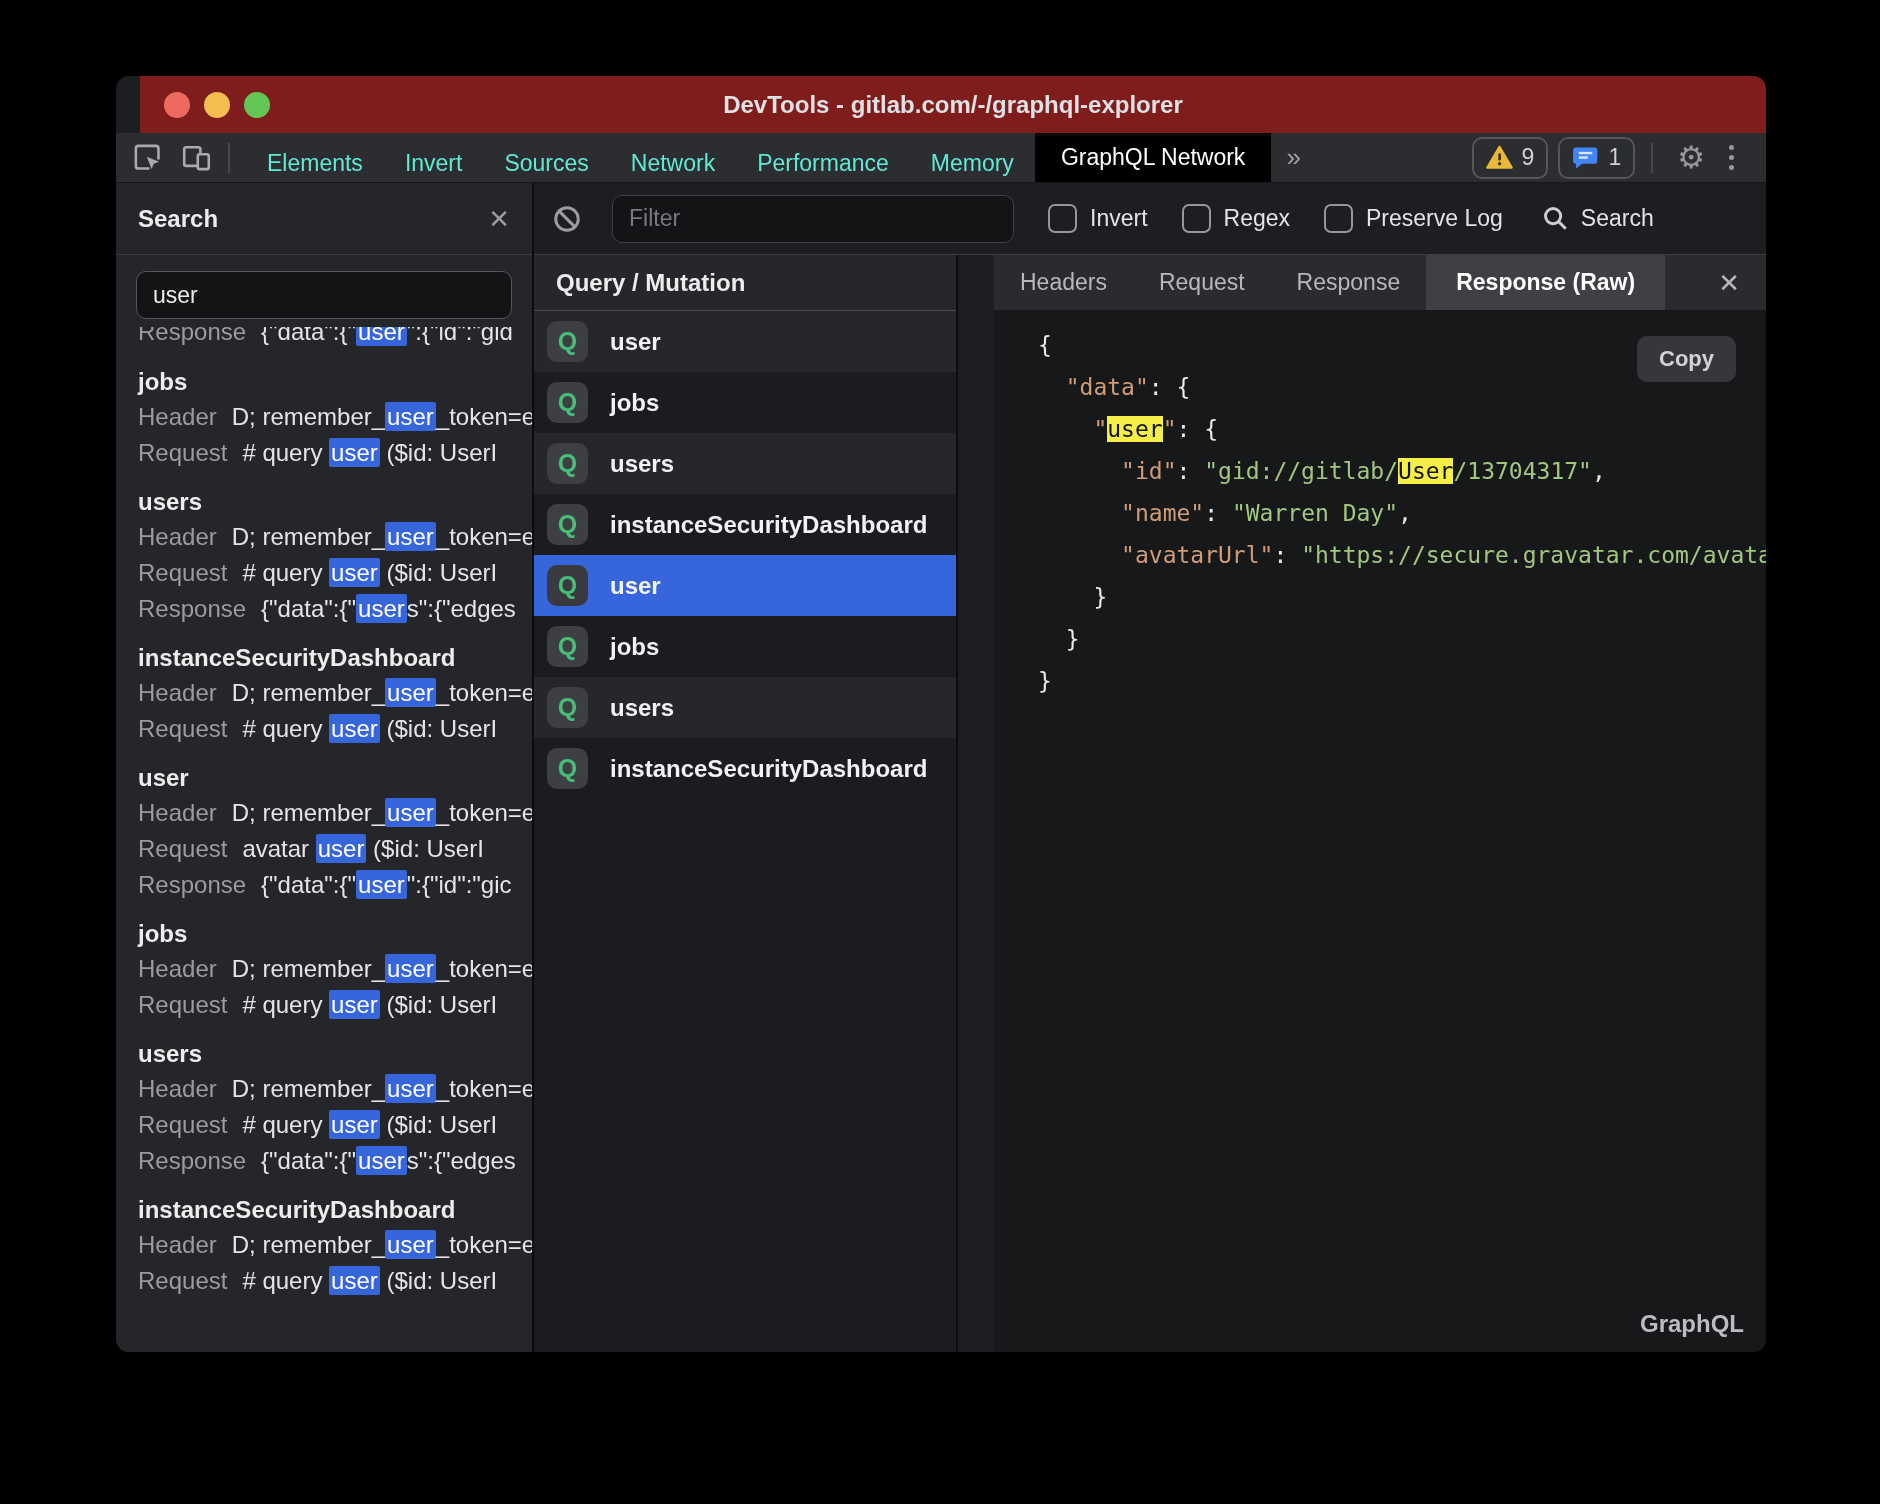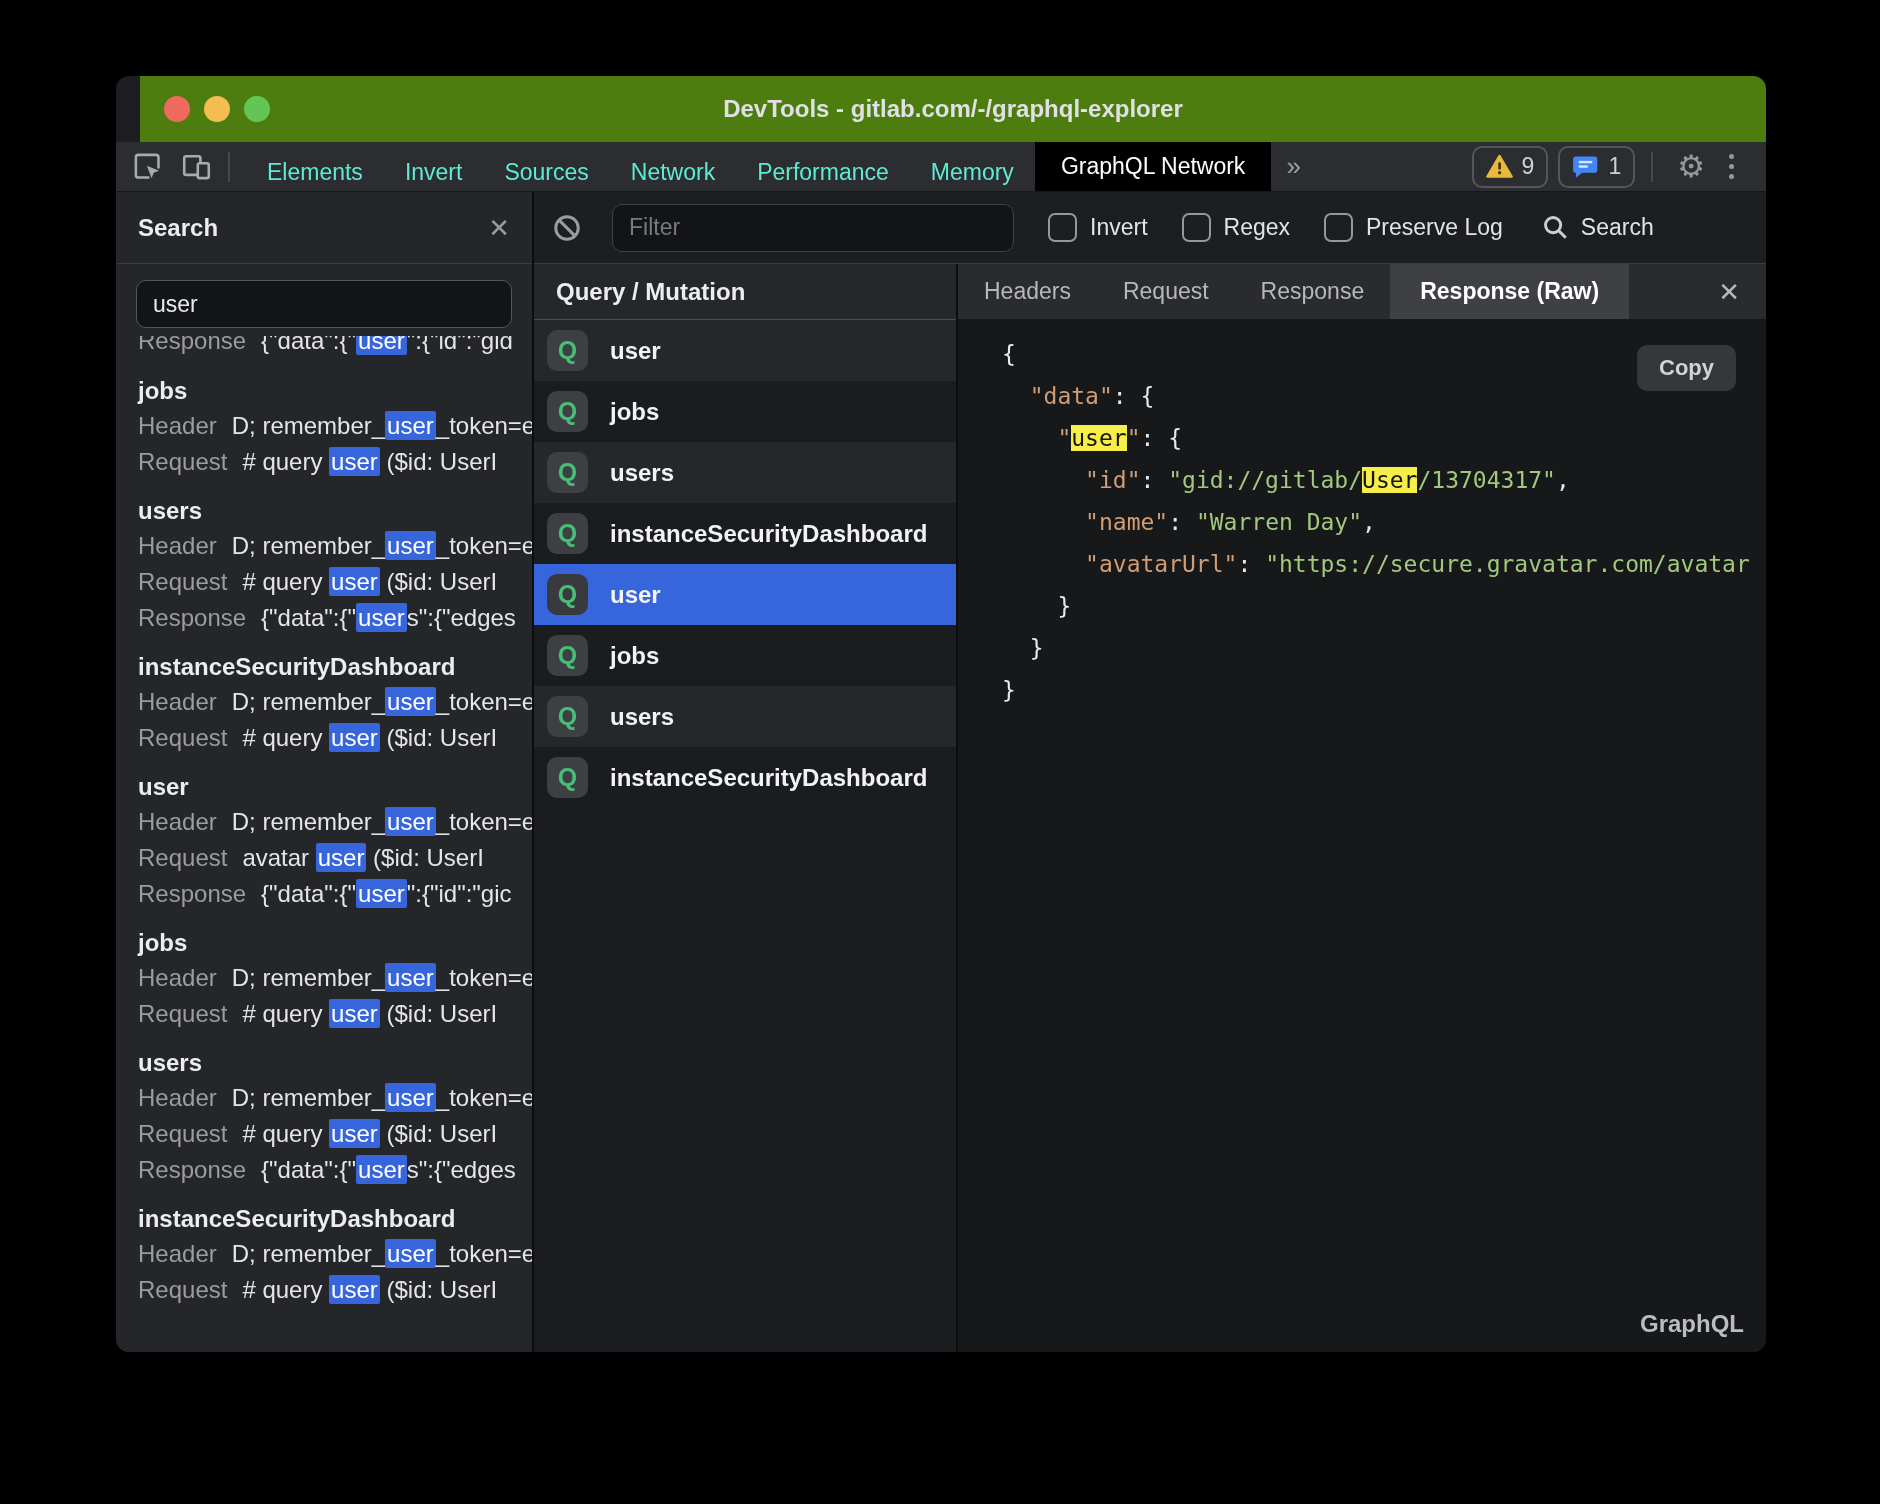--- a/index.html
+++ b/index.html
@@ -11,7 +11,7 @@
           box-shadow:0 24px 70px rgba(0,0,0,.65);}
 
   
-  .titlebar{height:66px;flex:none;background:#4d7c0f;position:relative;
+  .titlebar{height:57px;flex:none;background:#7f1d1d;position:relative;
             display:flex;align-items:center;justify-content:center;margin-left:24px;}
   .traffic{position:absolute;left:24px;top:0;height:100%;display:flex;align-items:center;gap:14px;}
   .light{width:26px;height:26px;border-radius:50%;}

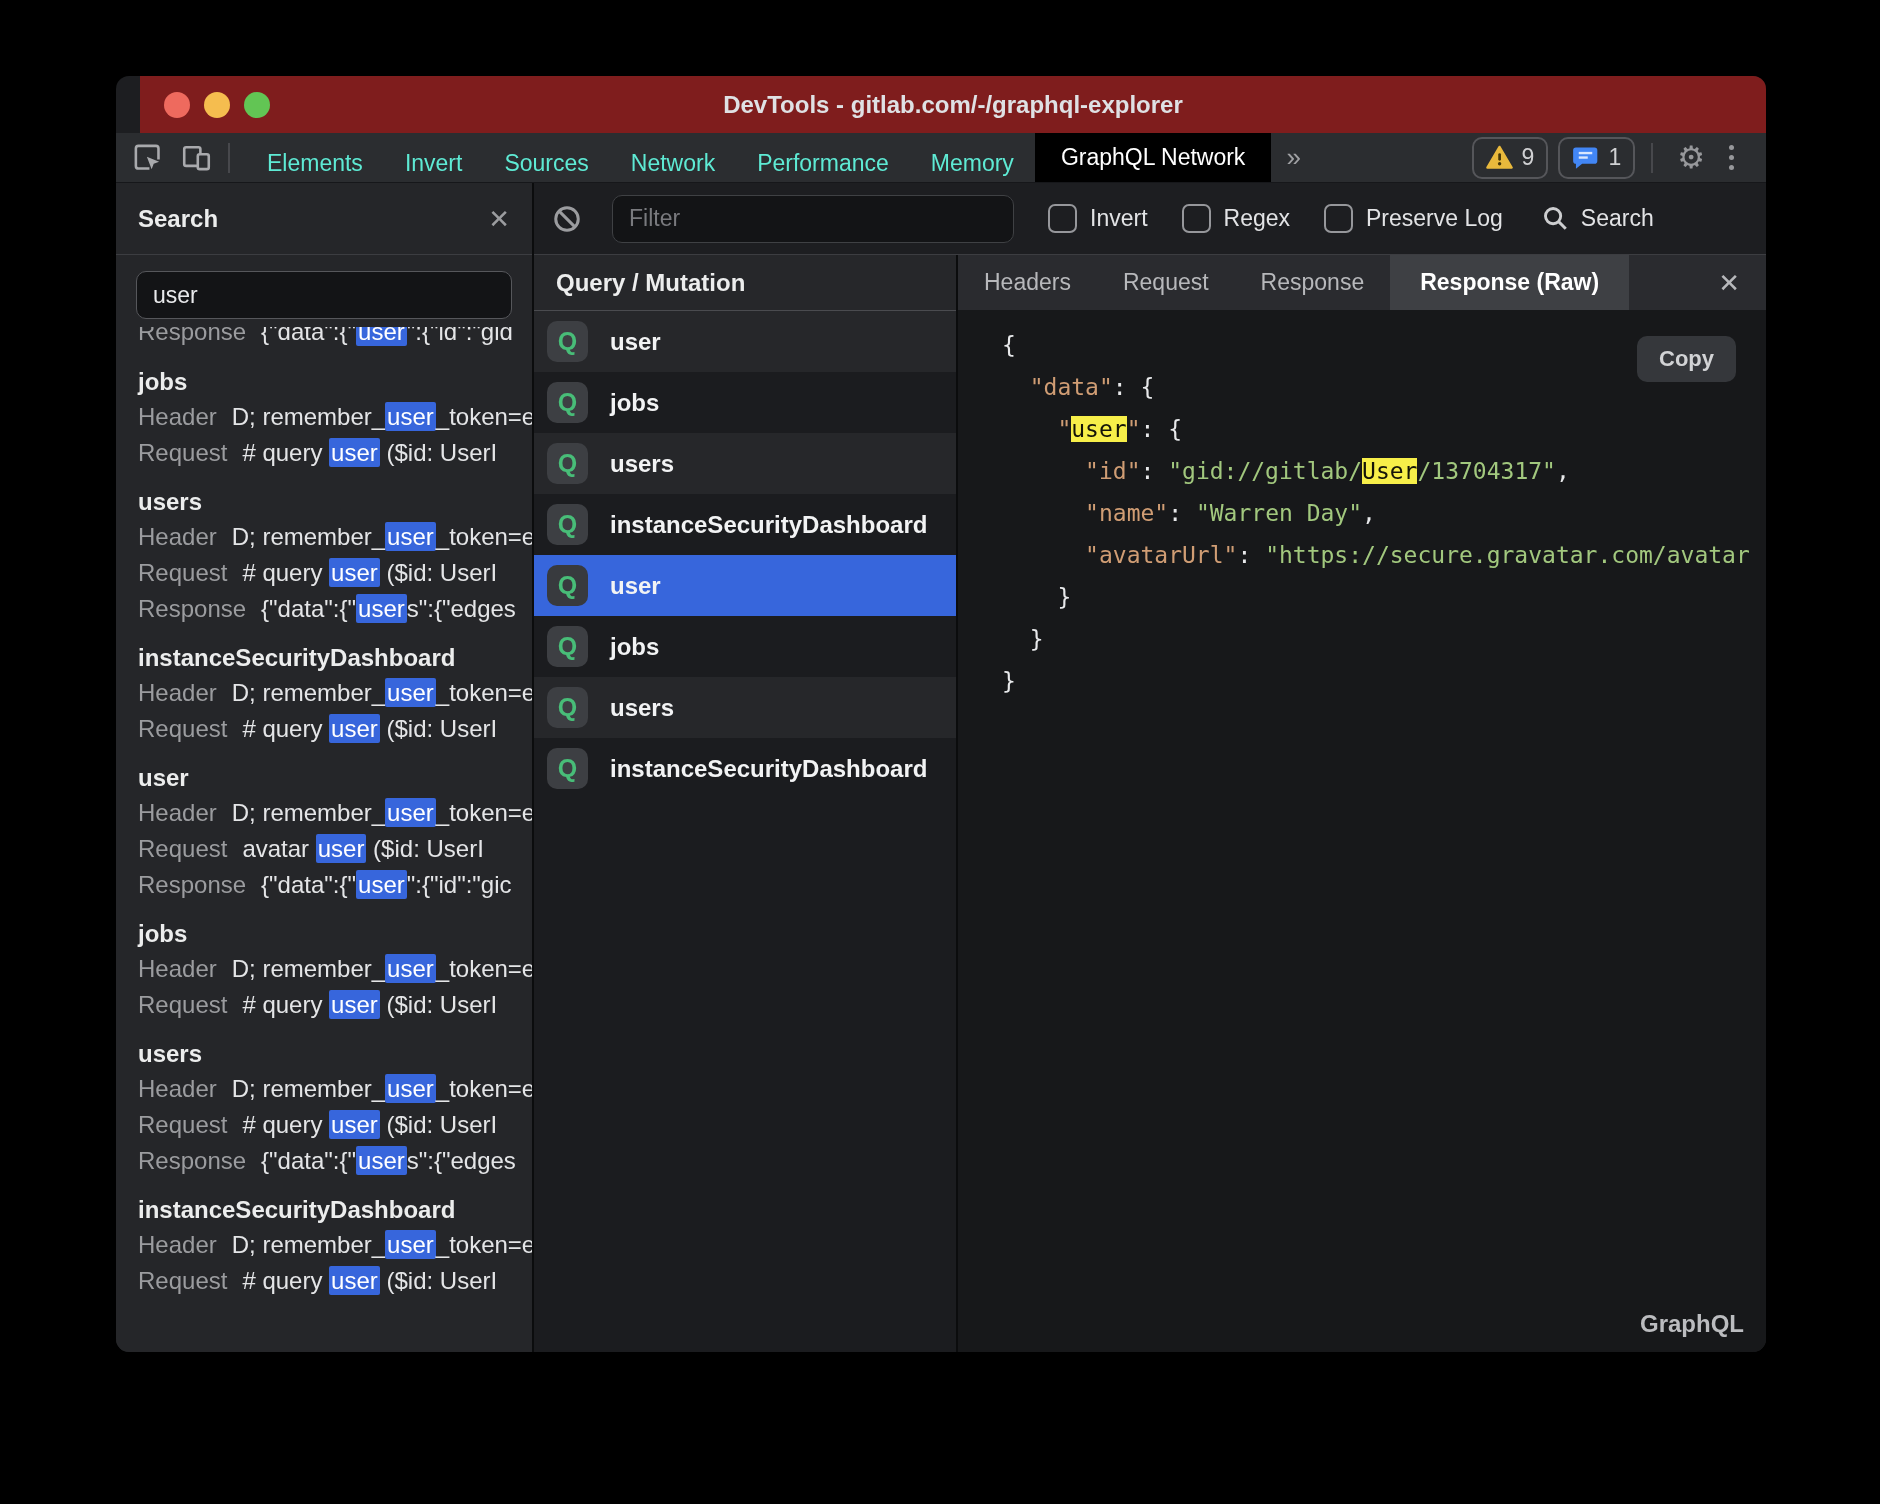--- a/index.html
+++ b/index.html
@@ -68,7 +68,7 @@
   .search-btn{display:flex;align-items:center;gap:11px;margin-left:38px;}
   .search-btn-label{font-size:23px;color:#e2e3e5;font-weight:500;}
 
-  .lower{flex:1;display:flex;min-height:0;}
+  .lower{flex:1;display:flex;min-height:0;gap:36px;}
 
   
   .middle-panel{width:422px;flex:none;border-right:2px solid #0b0c0d;background:#1b1c1f;

